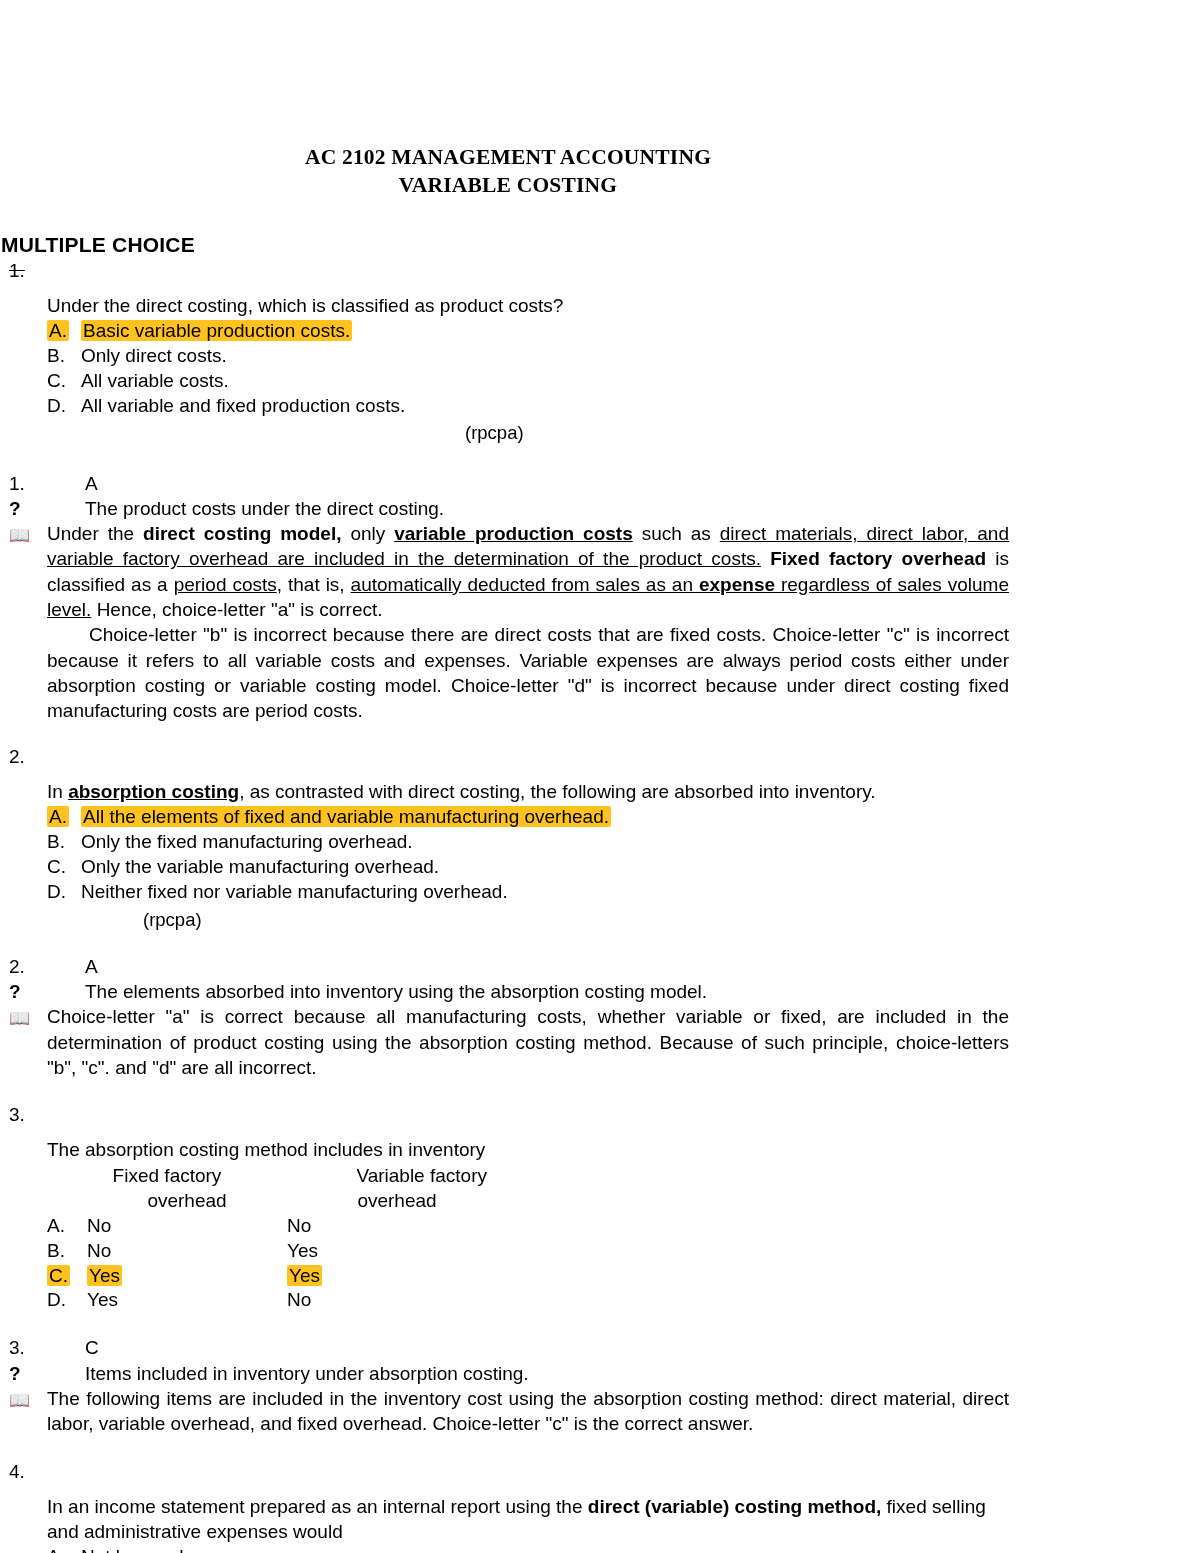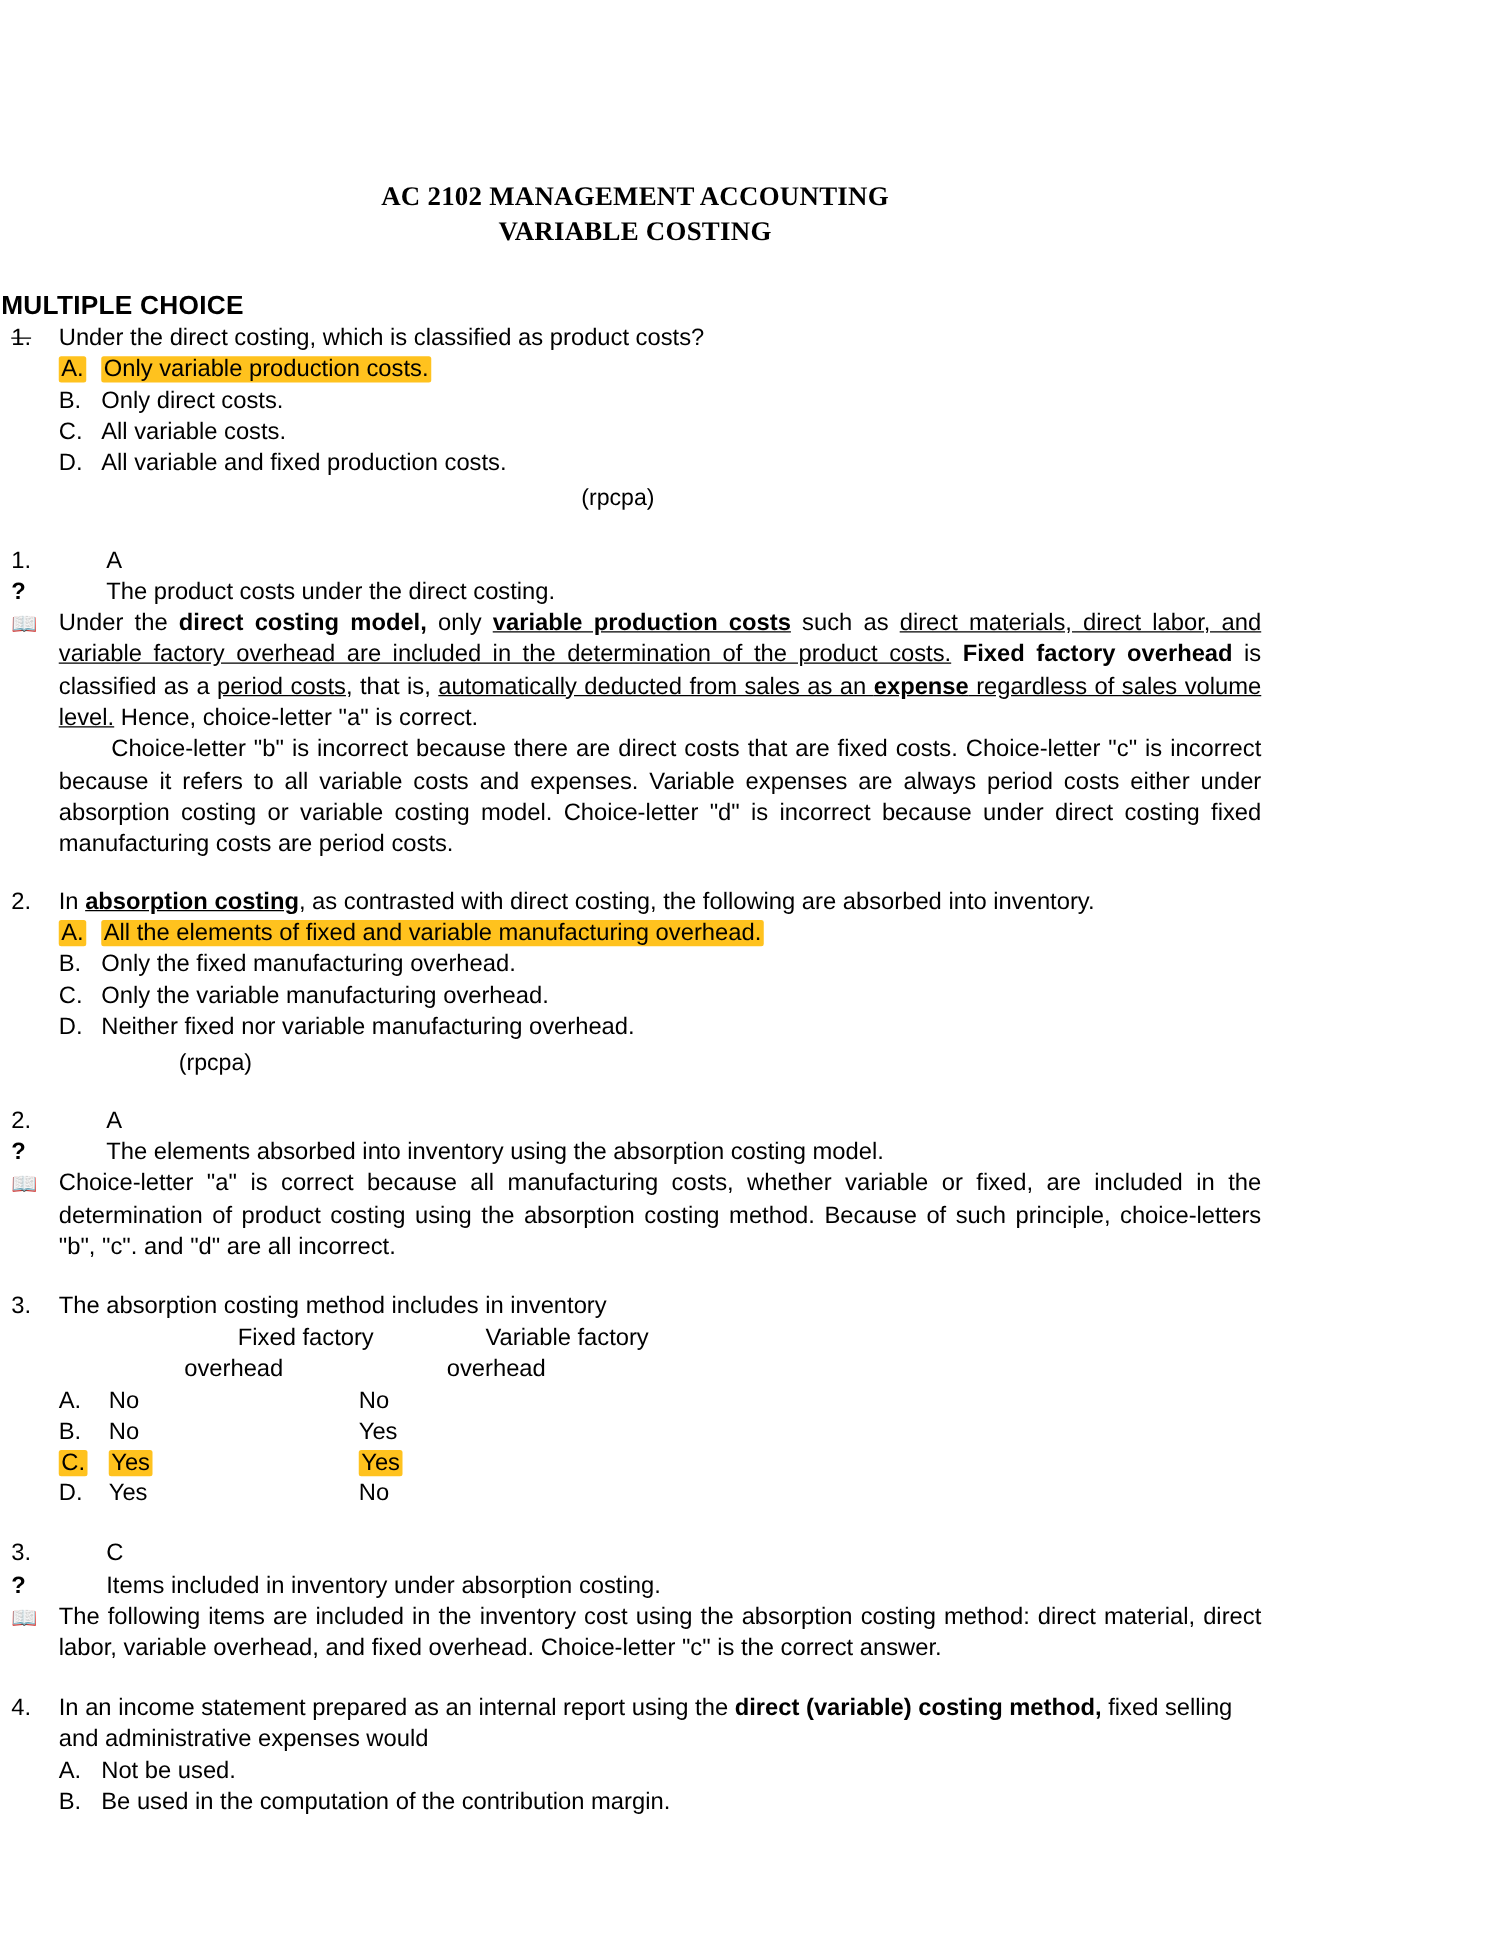--- a/index.html
+++ b/index.html
@@ -71,6 +71,7 @@
     font-size: 19px;
     line-height: 1.31;
     padding-right: 8px;
+    margin-top: 35px;
   }
 
   .choice {

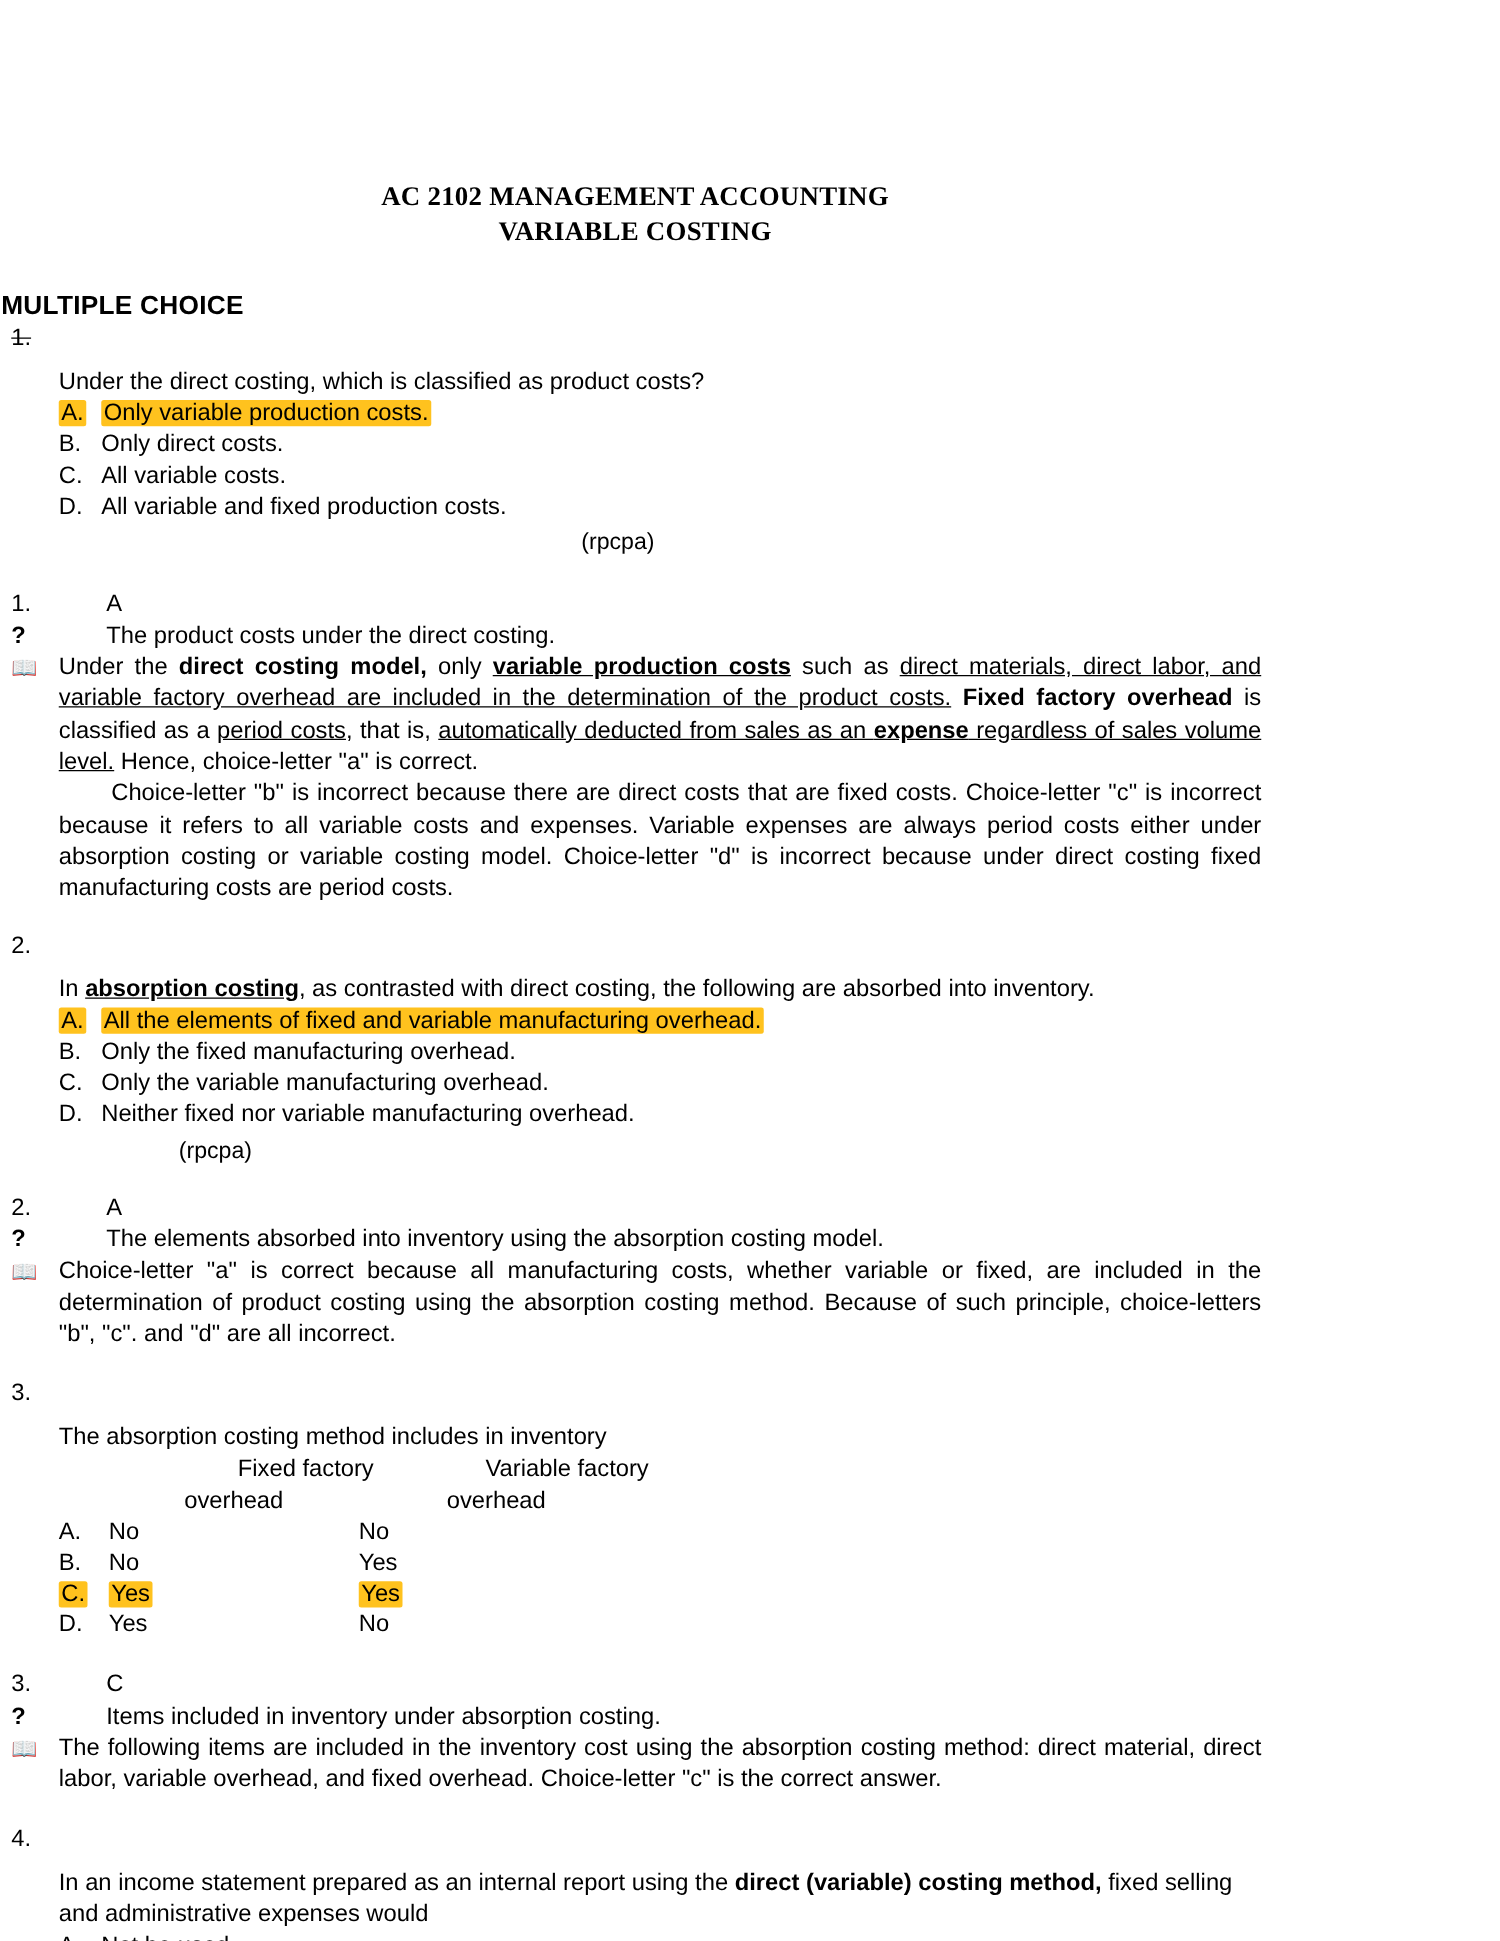--- a/index.html
+++ b/index.html
@@ -181,7 +181,7 @@
 
     <div class="choice">
       <div class="letter"><span class="hl">A.</span></div>
-      <div class="ctext"><span class="hl">Only variable production costs.</span></div>
+      <div class="ctext"><span class="hl">Basic variable production costs.</span></div>
     </div>
     <div class="choice">
       <div class="letter">B.</div>

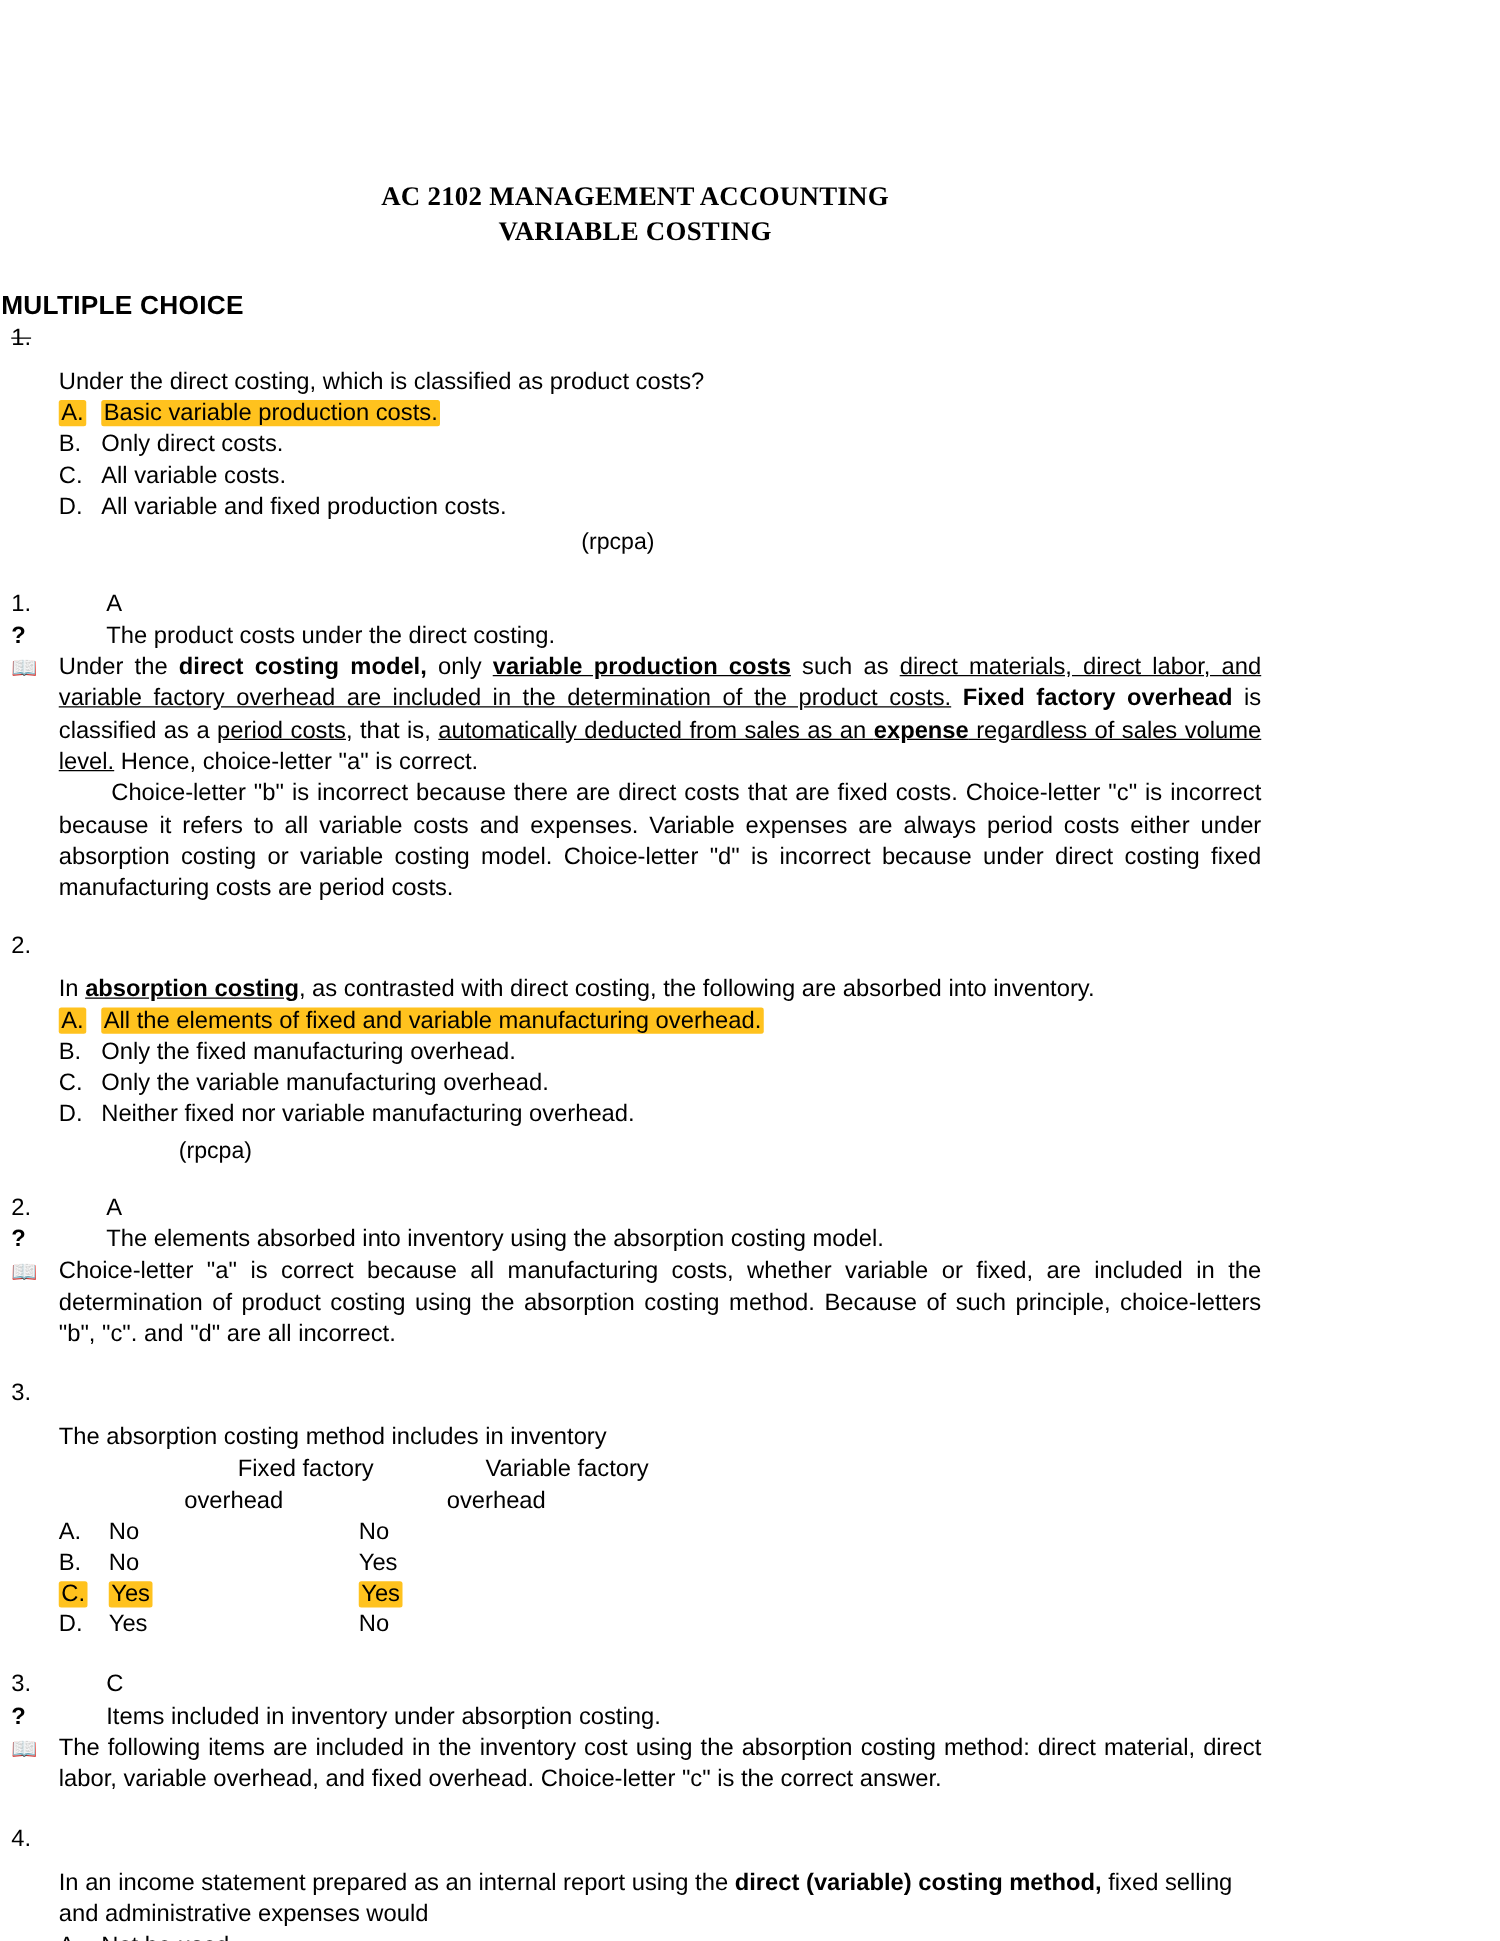--- a/index.html
+++ b/index.html
@@ -156,7 +156,7 @@
   .col-letter { width: 40px; flex: 0 0 40px; margin-left: 46px; }
   .col-a { width: 200px; flex: 0 0 200px; }
   .col-b { width: 220px; flex: 0 0 220px; }
-  .th-a  { width: 200px; flex: 0 0 200px; margin-left: 98px; text-align: right; }
+  .th-a  { width: 200px; flex: 0 0 200px; margin-left: 66px; text-align: center; }
   .th-b  { width: 220px; flex: 0 0 220px; text-align: right; }
   .th-a2 { width: 200px; flex: 0 0 200px; margin-left: 86px; text-align: center; }
   .th-b2 { width: 220px; flex: 0 0 220px; text-align: center; }

